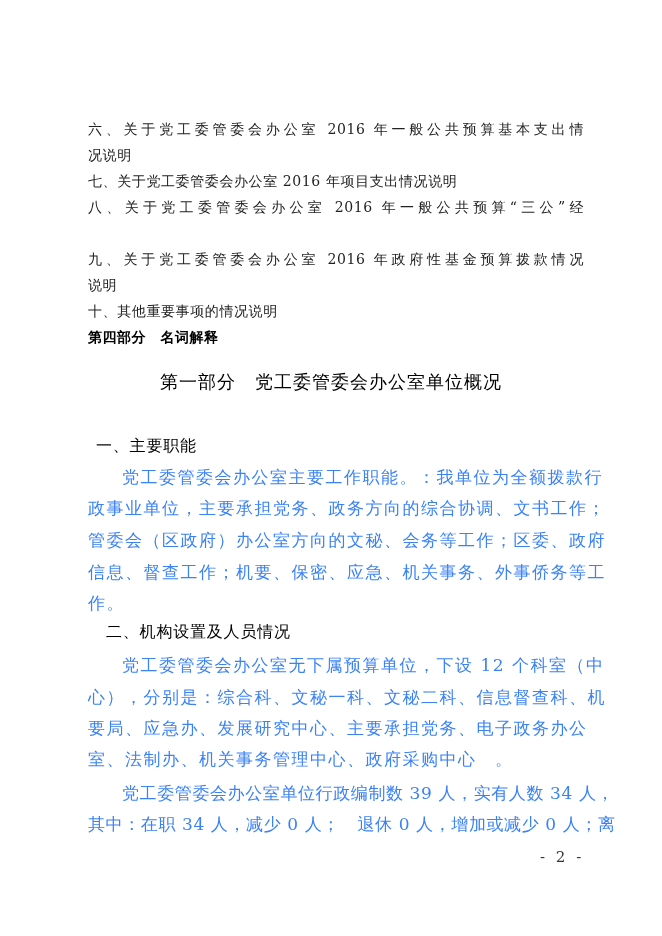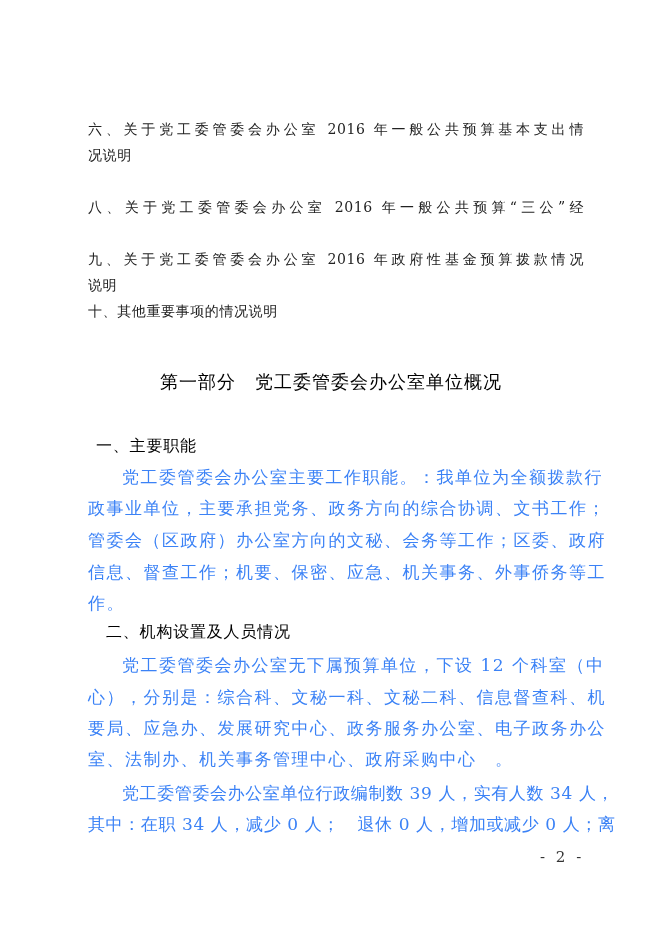--- a/index.html
+++ b/index.html
@@ -40,6 +40,7 @@
 
   <div class="line justify" style="top:118px;">六、关于党工委管委会办公室 2016 年一般公共预算基本支出情</div>
   <div class="line" style="top:144px;">况说明</div>
+  <div class="line" style="top:170px;">七、关于党工委管委会办公室 2016 年项目支出情况说明</div>
   <div class="line justify" style="top:196px;">八、关于党工委管委会办公室 2016 年一般公共预算“三公”经</div>
   <div class="line justify" style="top:248px;">九、关于党工委管委会办公室 2016 年政府性基金预算拨款情况</div>
   <div class="line" style="top:274px;">说明</div>

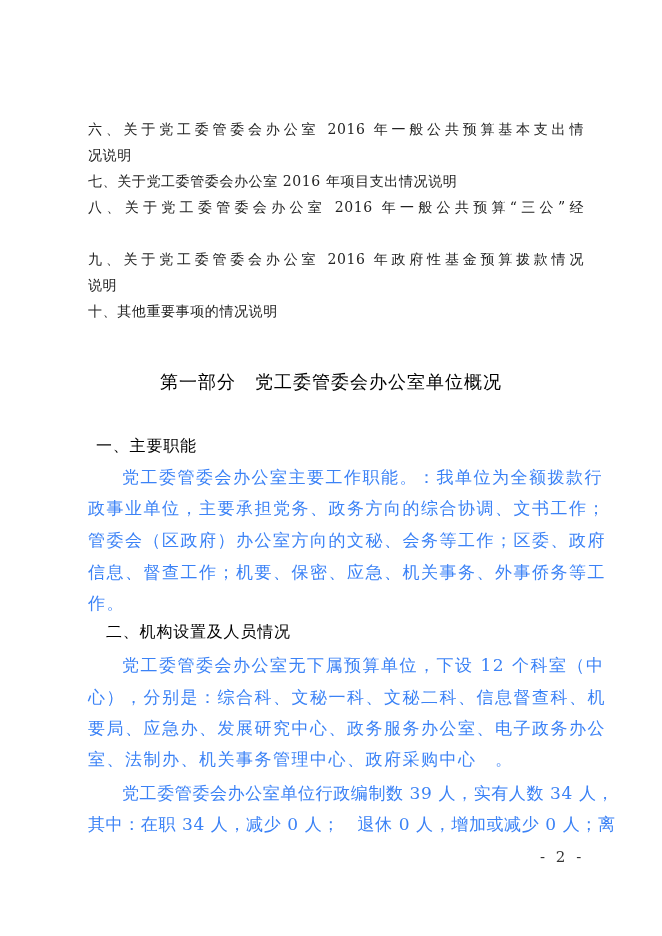--- a/index.html
+++ b/index.html
@@ -45,6 +45,7 @@
   <div class="line justify" style="top:248px;">九、关于党工委管委会办公室 2016 年政府性基金预算拨款情况</div>
   <div class="line" style="top:274px;">说明</div>
   <div class="line" style="top:300px;">十、其他重要事项的情况说明</div>
+  <div class="line bold" style="top:326px;">第四部分　名词解释</div>
 
   <div class="heading-center" style="top:370px;">第一部分　党工委管委会办公室单位概况</div>
 

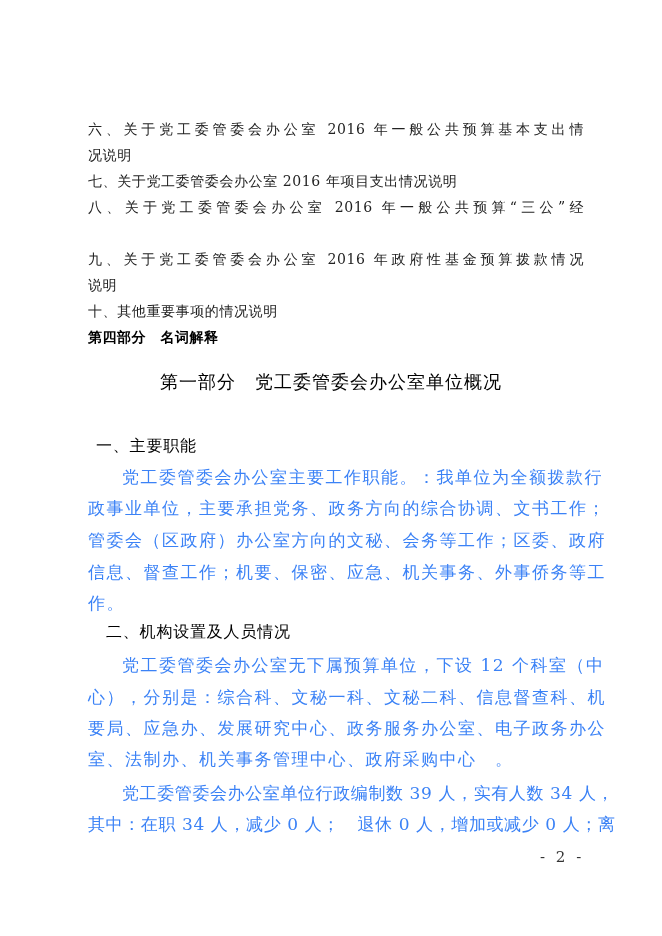--- a/index.html
+++ b/index.html
@@ -59,7 +59,7 @@
   <div class="sec-heading" style="left:106px; top:620px;">二、机构设置及人员情况</div>
   <div class="body-line indent justify" style="top:654px;">党工委管委会办公室无下属预算单位，下设 12 个科室（中</div>
   <div class="body-line justify" style="top:686px;">心），分别是：综合科、文秘一科、文秘二科、信息督查科、机</div>
-  <div class="body-line justify" style="top:717px;">要局、应急办、发展研究中心、政务服务办公室、电子政务办公</div>
+  <div class="body-line justify" style="top:717px;">要局、应急办、发展研究中心、主要承担党务、电子政务办公</div>
   <div class="body-line" style="top:748px;">室、法制办、机关事务管理中心、政府采购中心　。</div>
   <div class="body-line indent justify" style="top:782px; letter-spacing:0.6px;">党工委管委会办公室单位行政编制数 39 人，实有人数 34 人，</div>
   <div class="body-line justify" style="top:813px; letter-spacing:0.6px;">其中：在职 34 人，减少 0 人；　退休 0 人，增加或减少 0 人；离</div>

